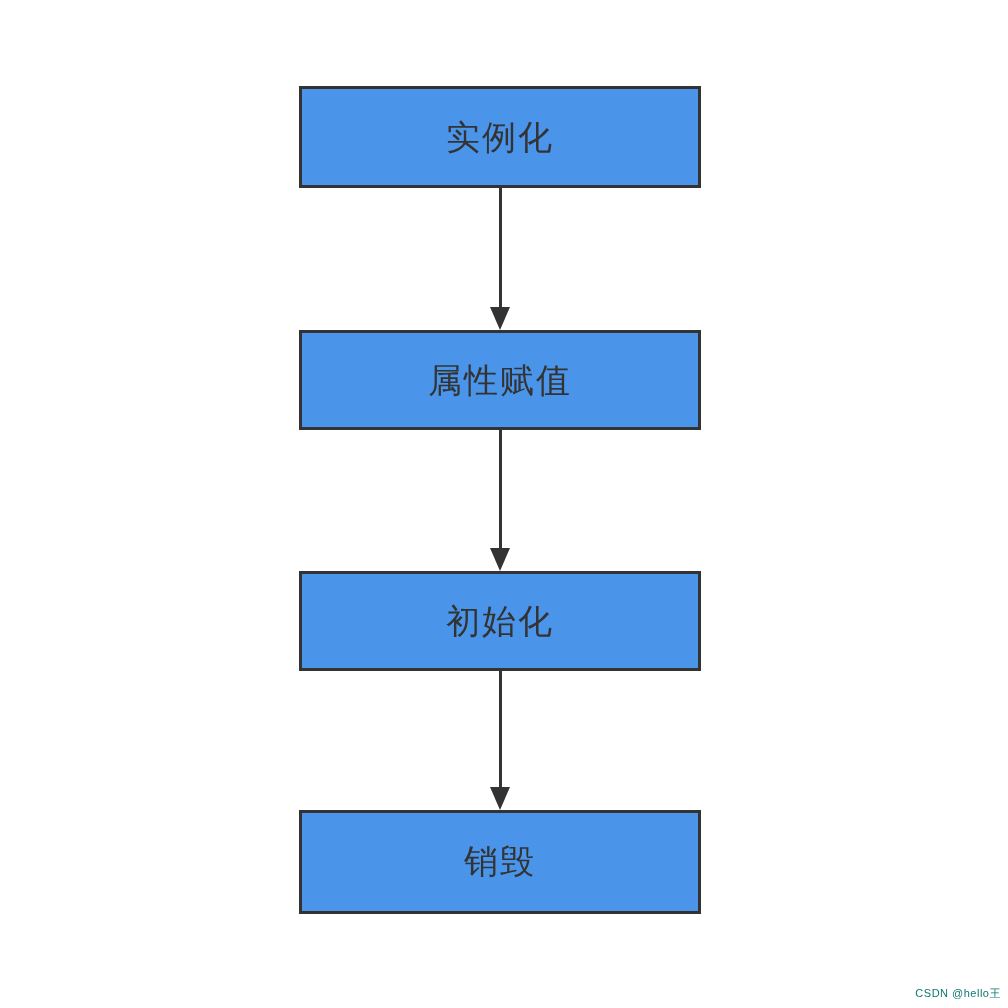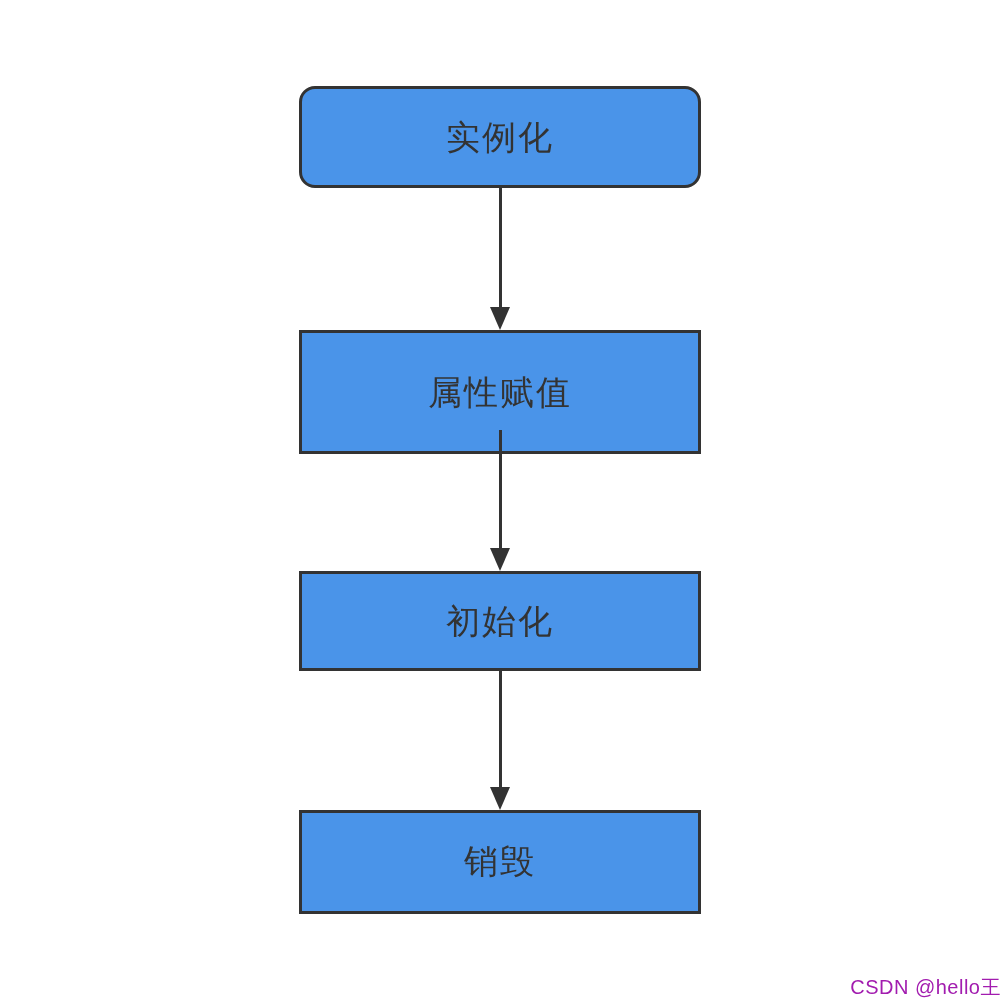--- a/index.html
+++ b/index.html
@@ -33,7 +33,7 @@
     line-height: 1;
     user-select: none;
   }
-  .node-1 { top: 86px;  height: 102px; border-radius: 16px; }
+  .node-1 { top: 86px;  height: 102px; }
   .node-2 { top: 330px; height: 124px; }
   .node-3 { top: 571px; height: 100px; }
   .node-4 { top: 810px; height: 104px; font-family: Liberation Serif, serif; }

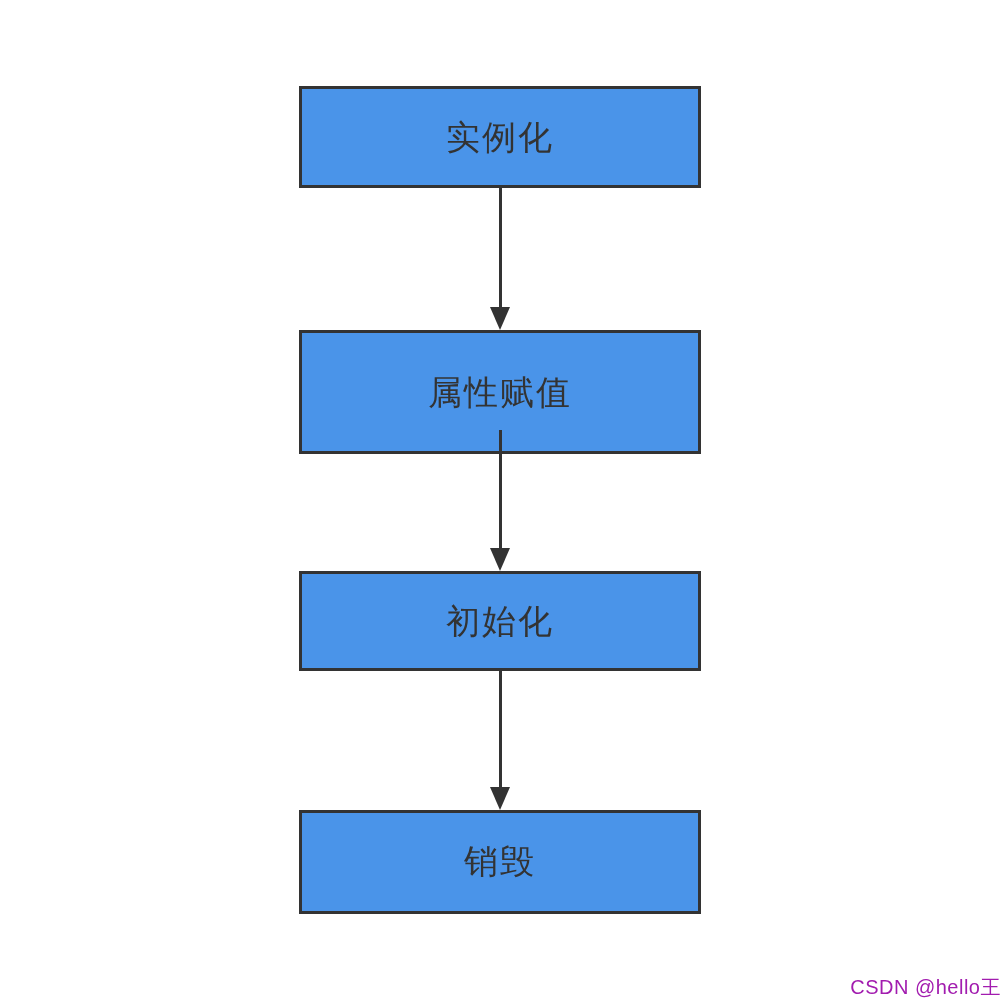--- a/index.html
+++ b/index.html
@@ -34,7 +34,7 @@
     user-select: none;
   }
   .node-1 { top: 86px;  height: 102px; }
-  .node-2 { top: 330px; height: 124px; }
+  .node-2 { top: 330px; height: 100px; }
   .node-3 { top: 571px; height: 100px; }
   .node-4 { top: 810px; height: 104px; font-family: Liberation Serif, serif; }
 

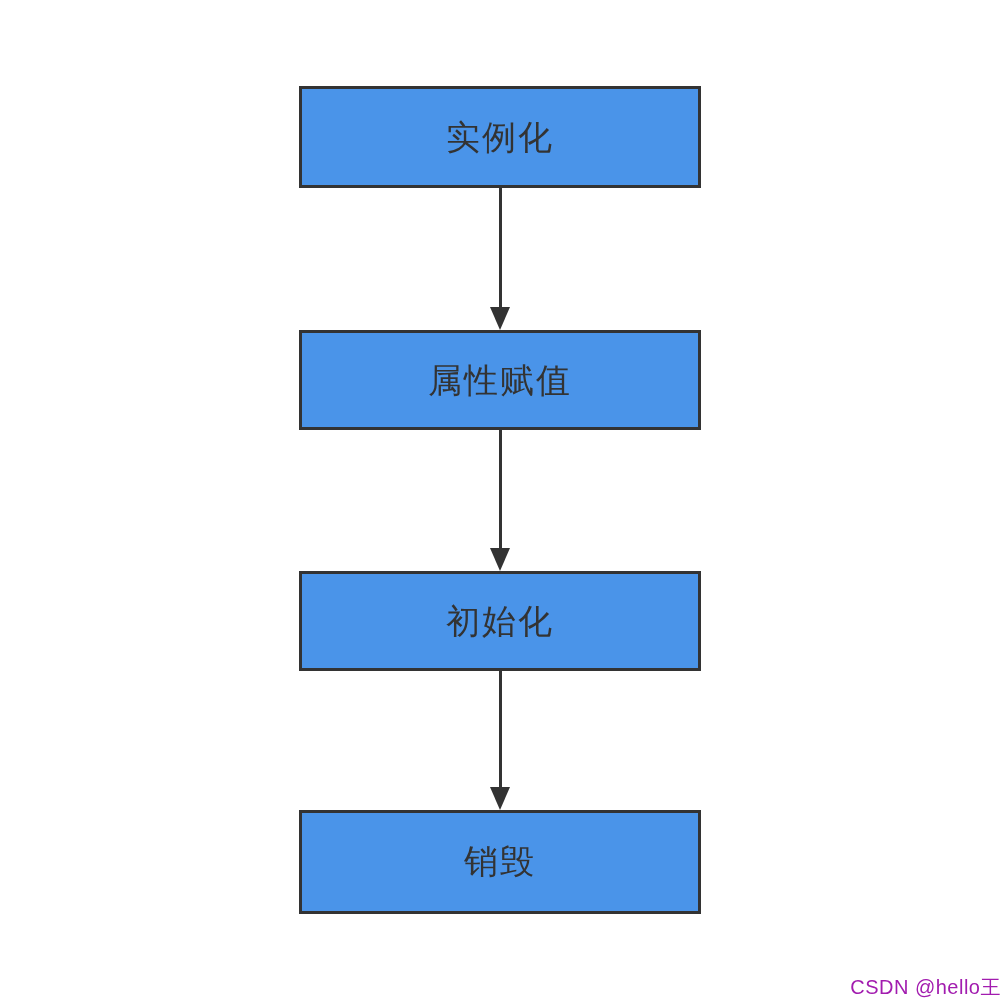--- a/index.html
+++ b/index.html
@@ -65,8 +65,8 @@
     position: absolute;
     right: 7px;
     bottom: 7px;
-    color: #a21caf;
-    font-size: 20px;
+    color: #0f766e;
+    font-size: 11px;
     letter-spacing: 0.5px;
     user-select: none;
     margin-top: 38px;

